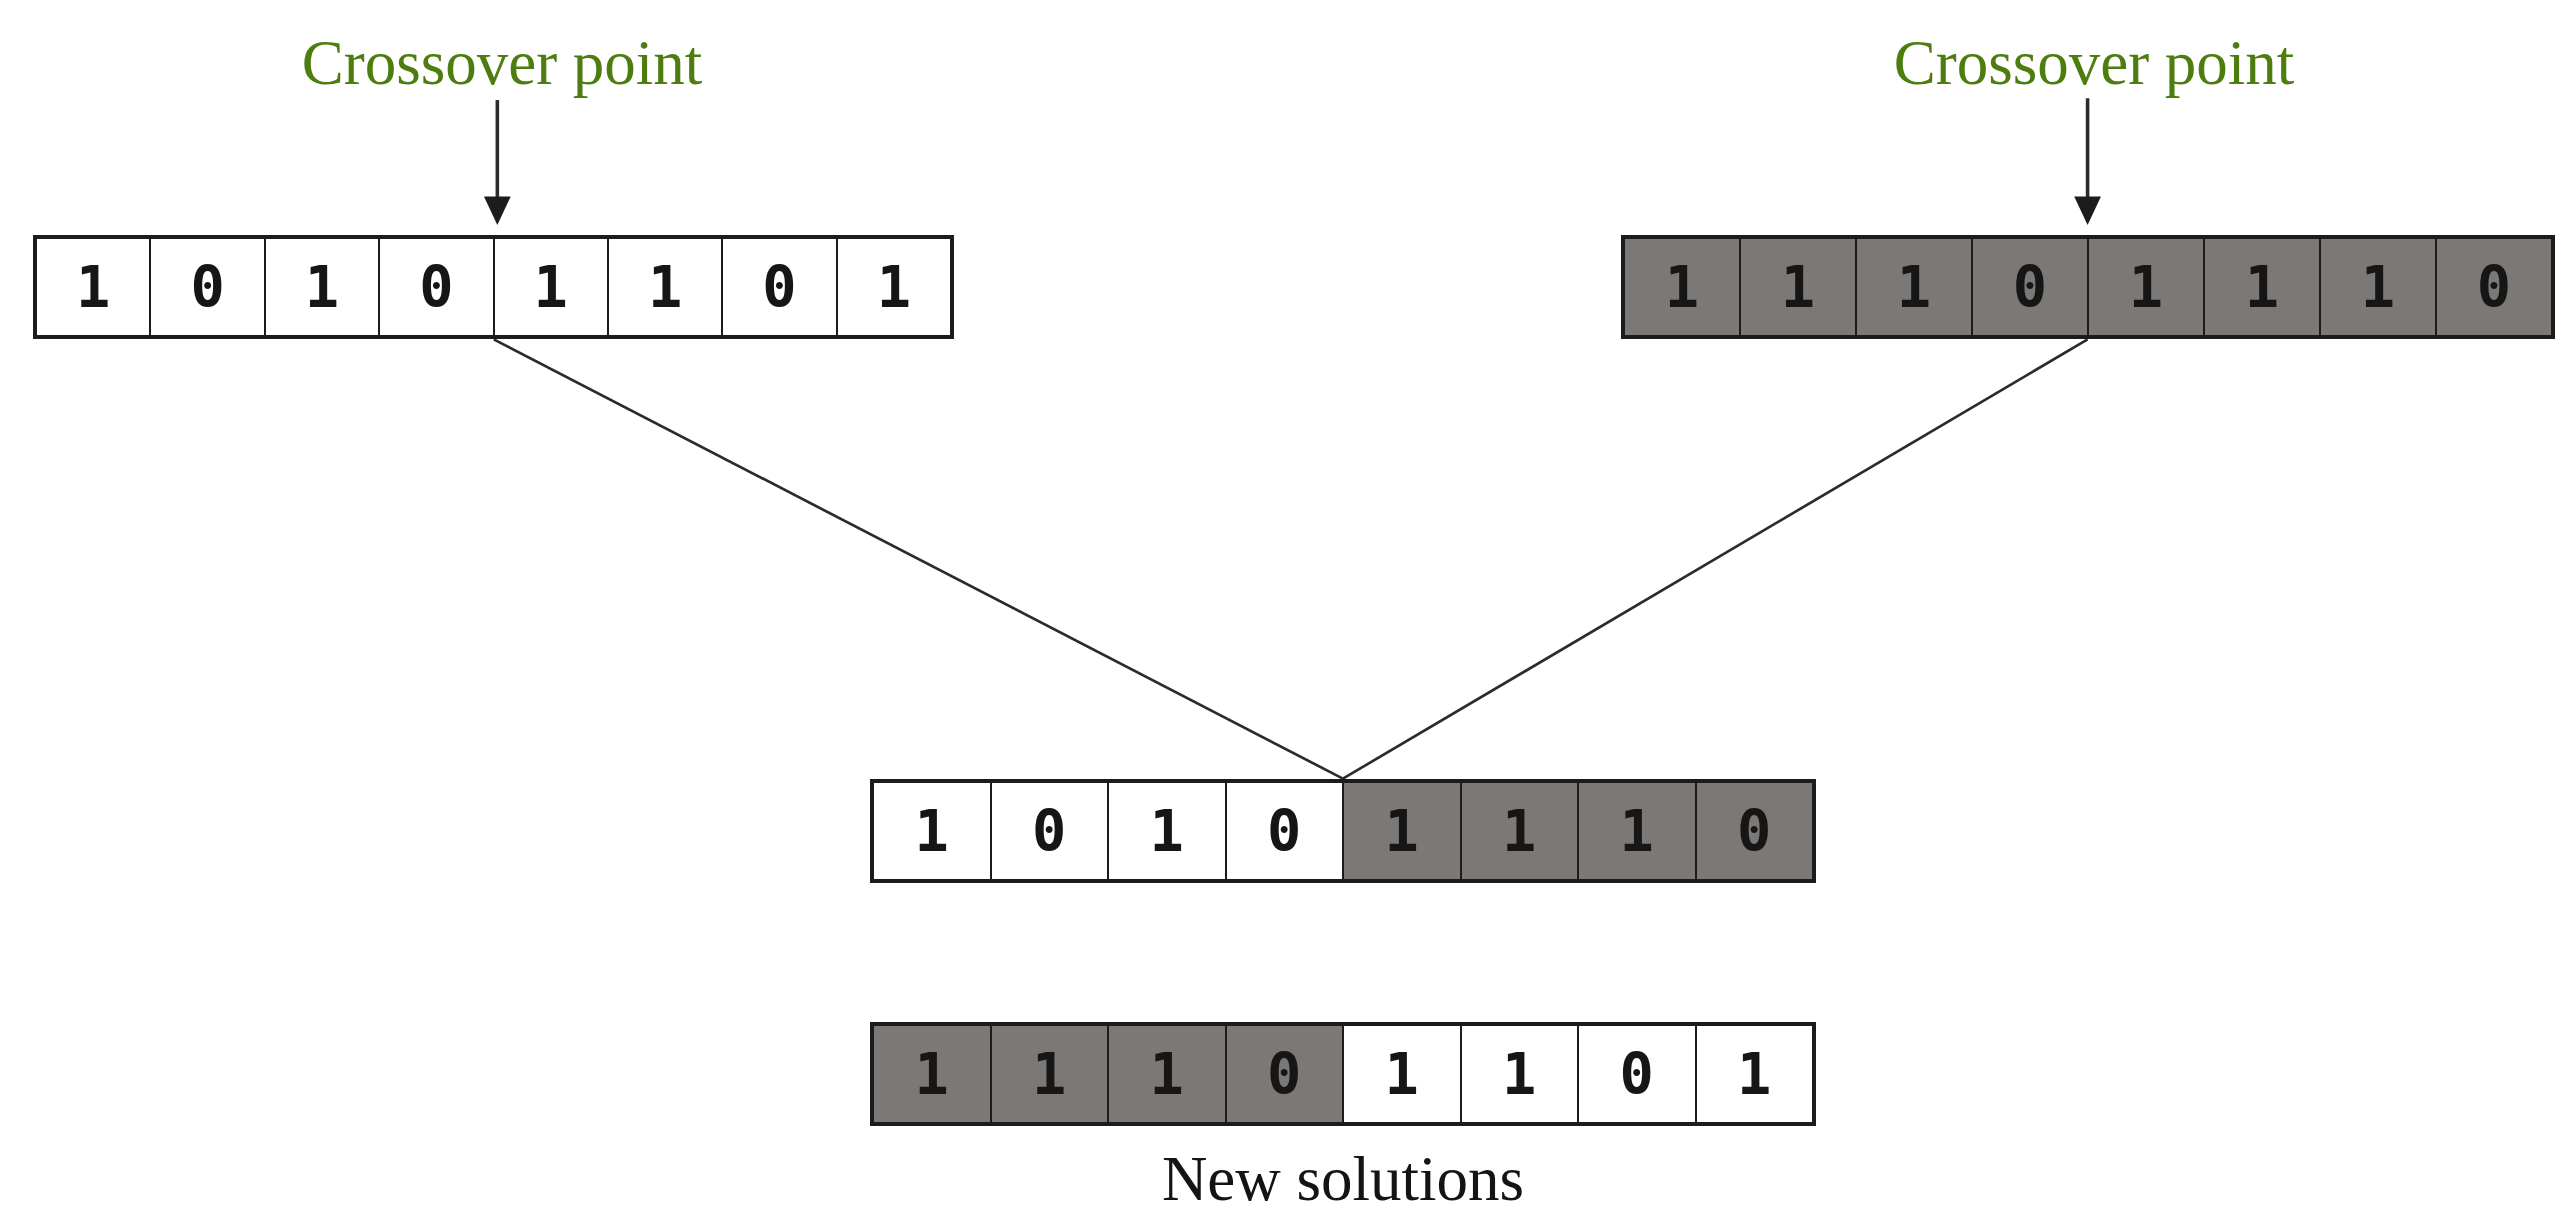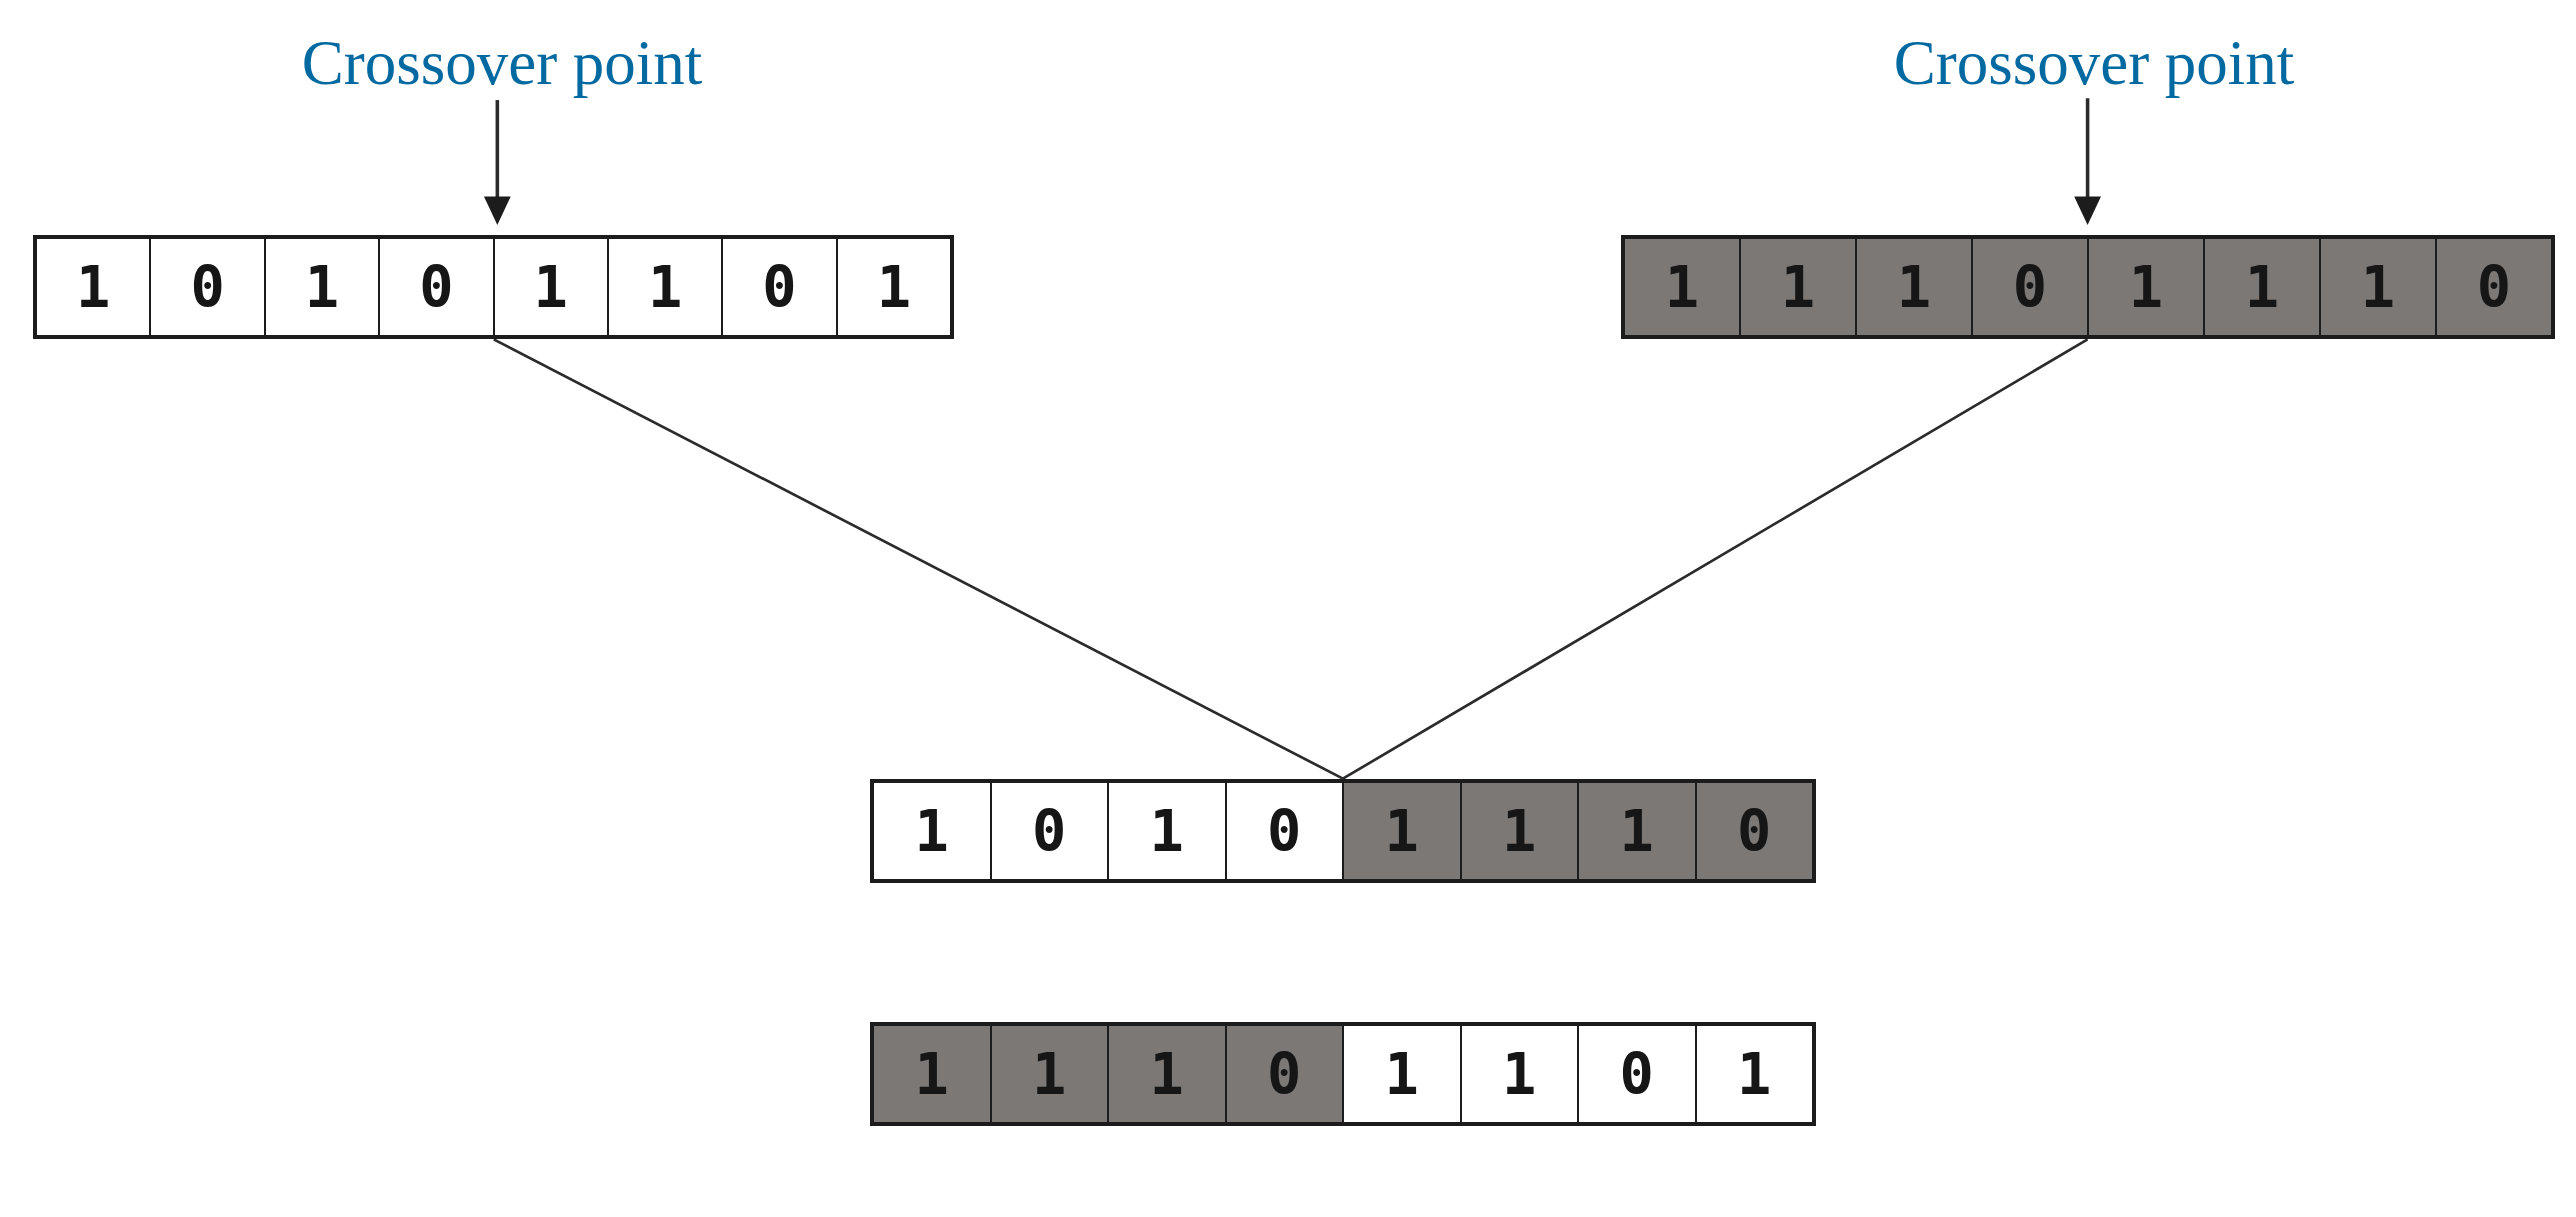--- a/index.html
+++ b/index.html
@@ -27,7 +27,7 @@
     position: absolute;
     transform: translateX(-50%);
     font: 63px/1.1 "Liberation Serif", serif;
-    color: #0369a1;
+    color: #4d7c0f;
     white-space: nowrap;
   }
   .new-solutions-label {

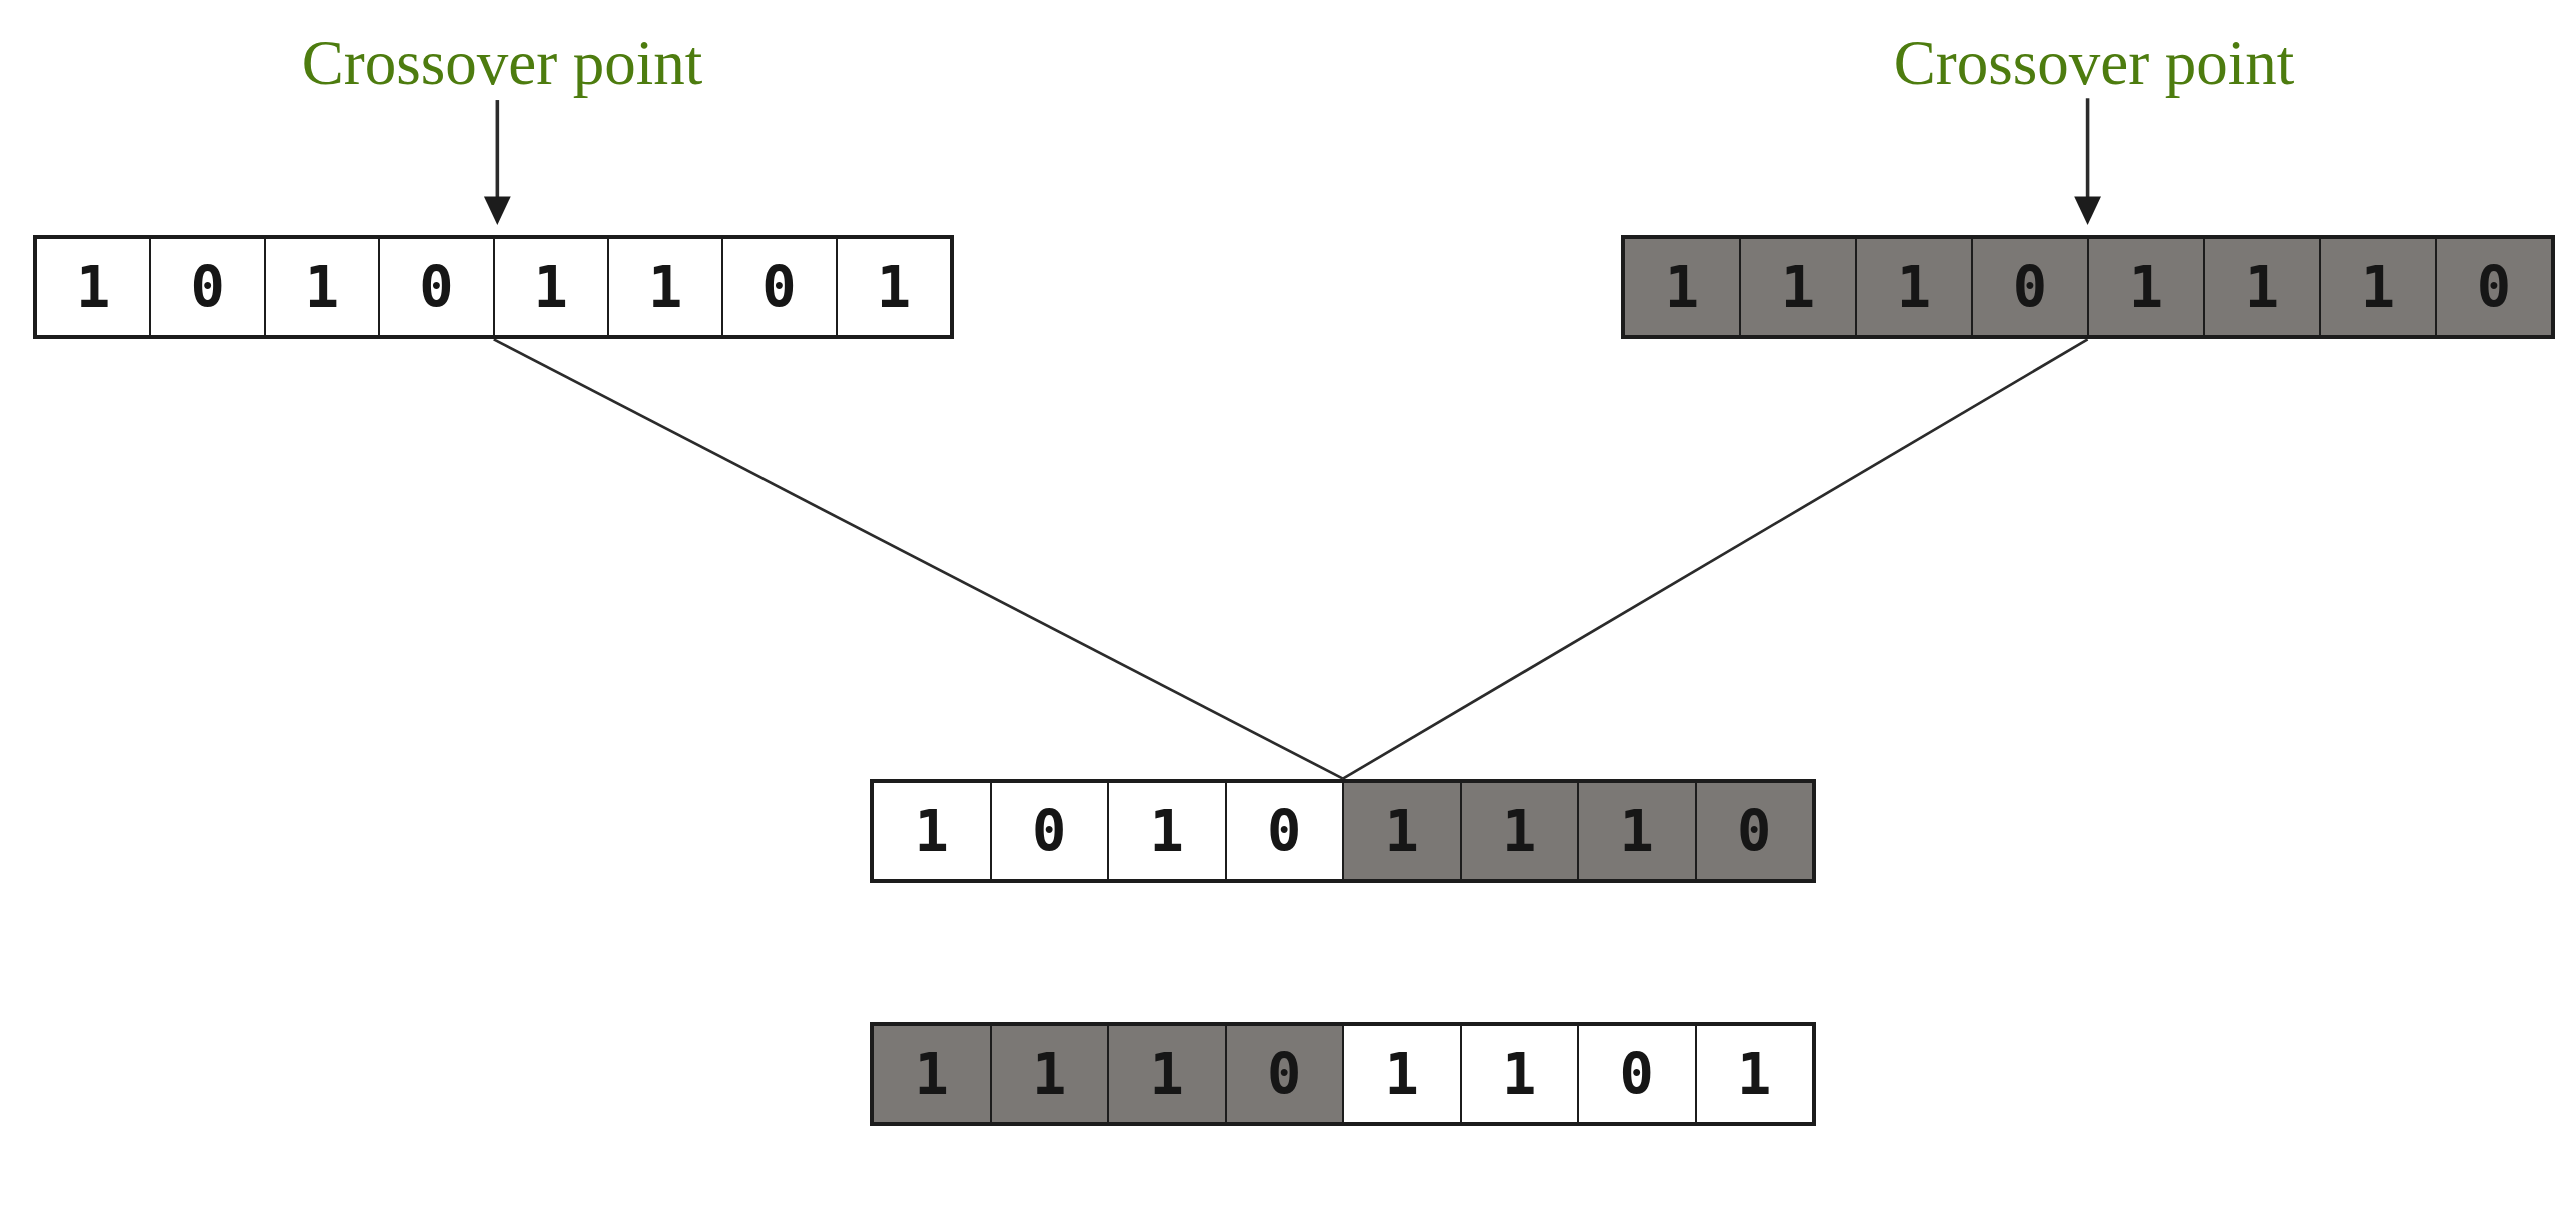--- a/index.html
+++ b/index.html
@@ -132,6 +132,7 @@
     <div class="cell" data-shade="white">1</div>
   </div>
 
+  <div class="new-solutions-label" style="left:1343px; top:1145px;">New solutions</div>
 
 </div>
 

